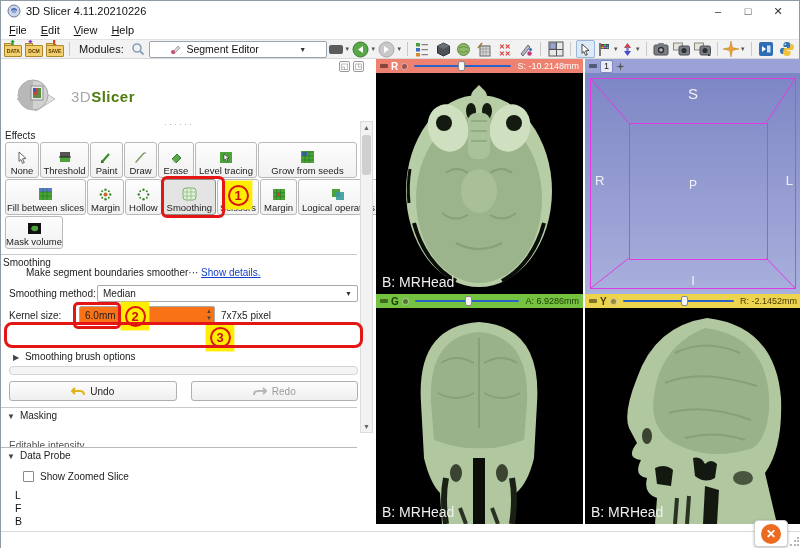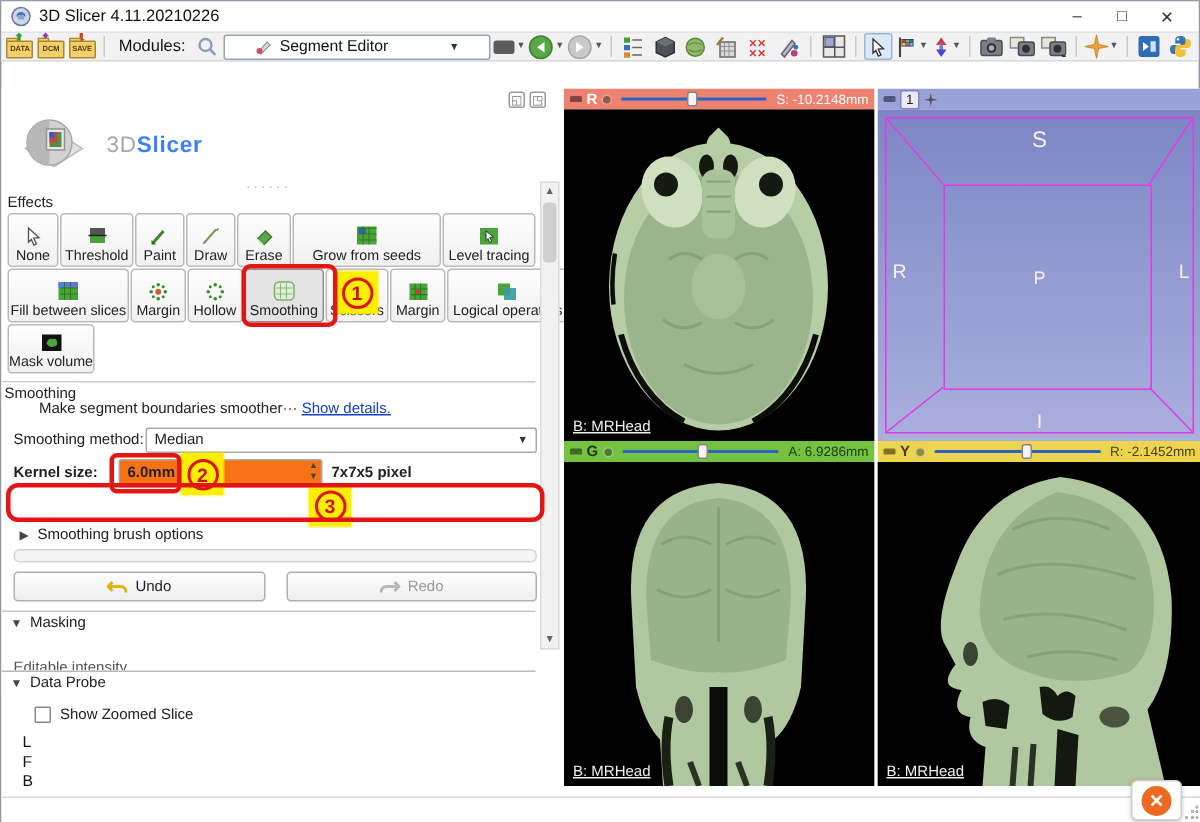--- a/index.html
+++ b/index.html
@@ -159,6 +159,12 @@
     </div>
   </div>
 
+  <div class="menubar">
+    <span class="menu-item">File</span>
+    <span class="menu-item">Edit</span>
+    <span class="menu-item">View</span>
+    <span class="menu-item">Help</span>
+  </div>
 
   <div class="toolbar">
     <div class="tbtn">

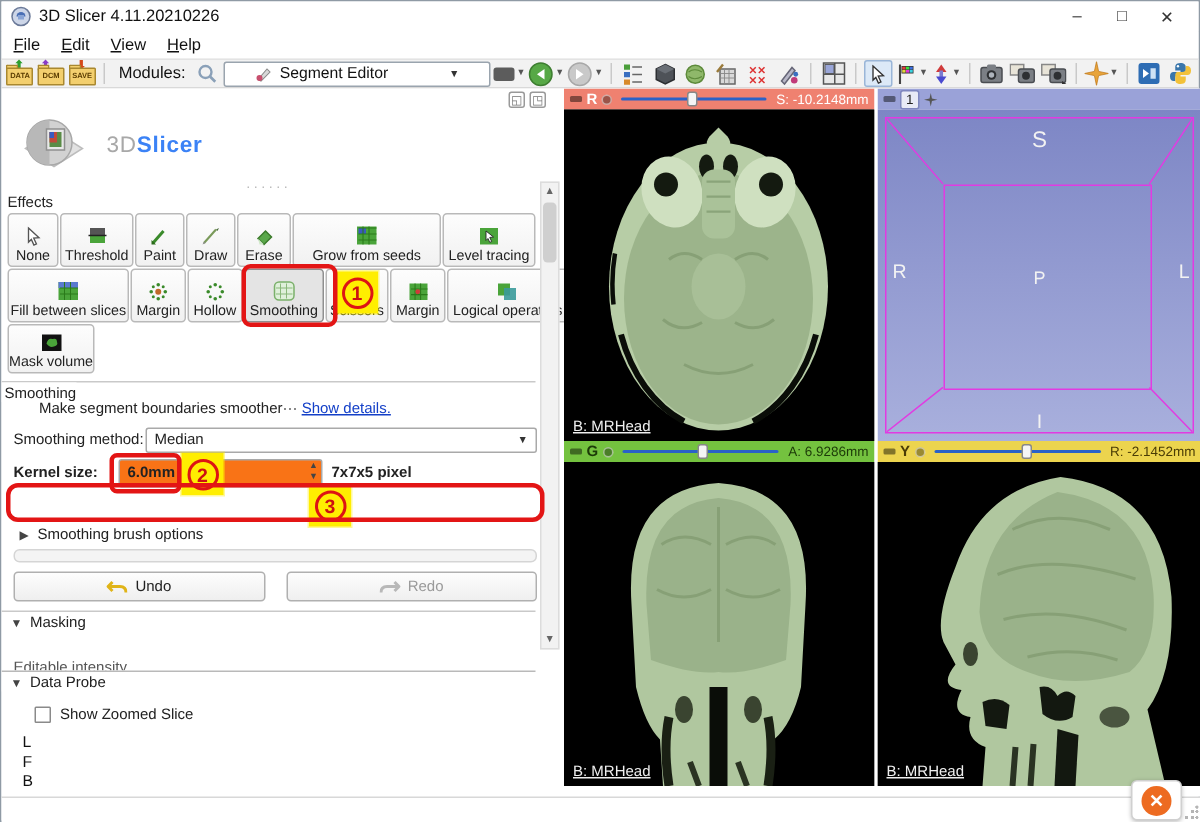--- a/index.html
+++ b/index.html
@@ -48,7 +48,7 @@
   .logo-mark { width:54px; height:54px; }
   .logo-word { font-size:15px; letter-spacing:0.5px; }
   .logo-3d { color:#a8a8a8; }
-  .logo-slicer { color:#3b82f6; font-weight:bold; }
+  .logo-slicer { color:#4d7c0f; font-weight:bold; }
   .splitter-dots { position:absolute; top:60px; left:0; width:356px; text-align:center; color:#b5b5b5; font-size:9px; letter-spacing:2px; }
   .effects-label { position:absolute; top:71px; left:4px; font-size:10px; color:#222; }
 

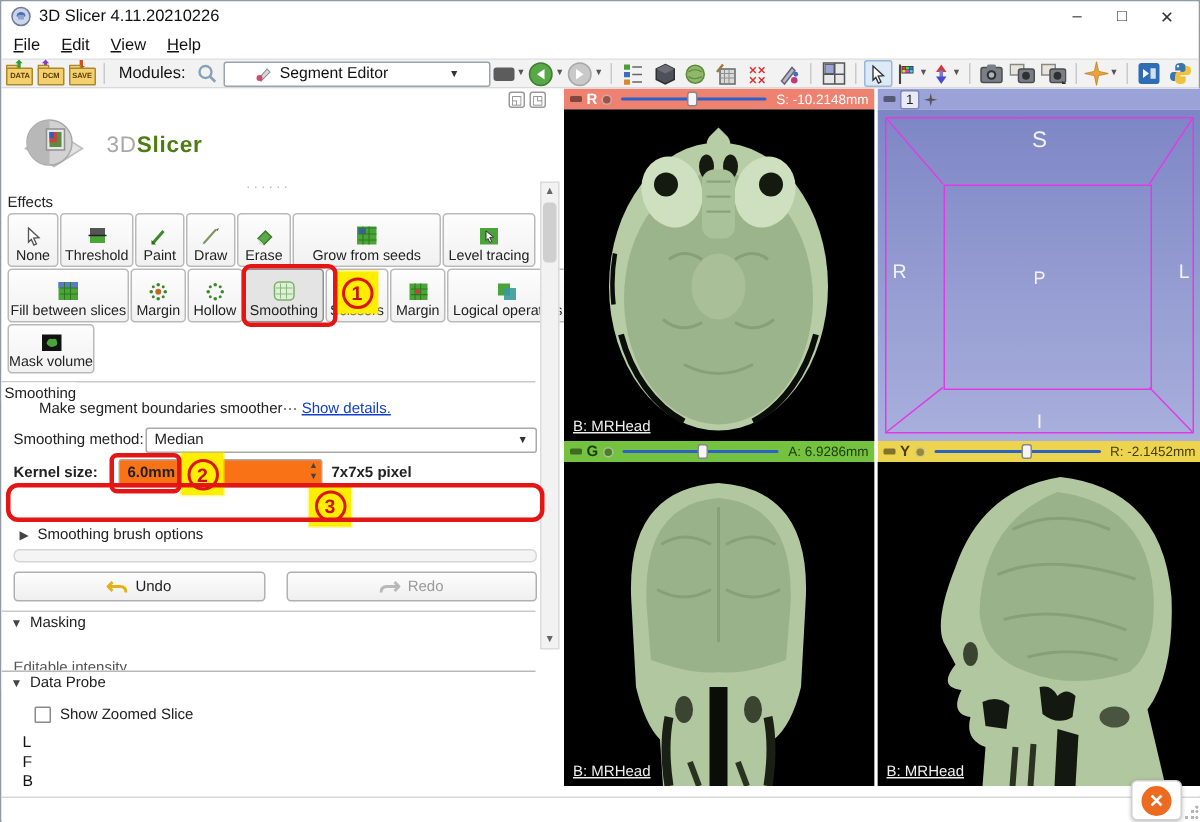--- a/index.html
+++ b/index.html
@@ -429,6 +429,15 @@
               </span>
             <span class="fx-lab">Erase</span>
           </div>
+          <div class="fx-btn" style="width:62px;">
+            <span class="fx-ic">
+                <svg width="14" height="13" viewBox="0 0 14 13">
+                  <rect x="1" y="1" width="12" height="11" fill="#4aa43a"></rect>
+                  <path d="M5 3 L10 7 L7.5 7.3 L8.8 10 L7.5 10.6 L6.3 8 L5 9.3 Z" fill="#fff" stroke="#222" stroke-width="0.6"></path>
+                </svg>
+              </span>
+            <span class="fx-lab">Level tracing</span>
+          </div>
           <div class="fx-btn" style="flex:1;">
             <span class="fx-ic">
                 <svg width="15" height="14" viewBox="0 0 15 14">
@@ -438,15 +447,6 @@
                 </svg>
               </span>
             <span class="fx-lab">Grow from seeds</span>
-          </div>
-          <div class="fx-btn" style="width:62px;">
-            <span class="fx-ic">
-                <svg width="14" height="13" viewBox="0 0 14 13">
-                  <rect x="1" y="1" width="12" height="11" fill="#4aa43a"></rect>
-                  <path d="M5 3 L10 7 L7.5 7.3 L8.8 10 L7.5 10.6 L6.3 8 L5 9.3 Z" fill="#fff" stroke="#222" stroke-width="0.6"></path>
-                </svg>
-              </span>
-            <span class="fx-lab">Level tracing</span>
           </div>
         </div>
 

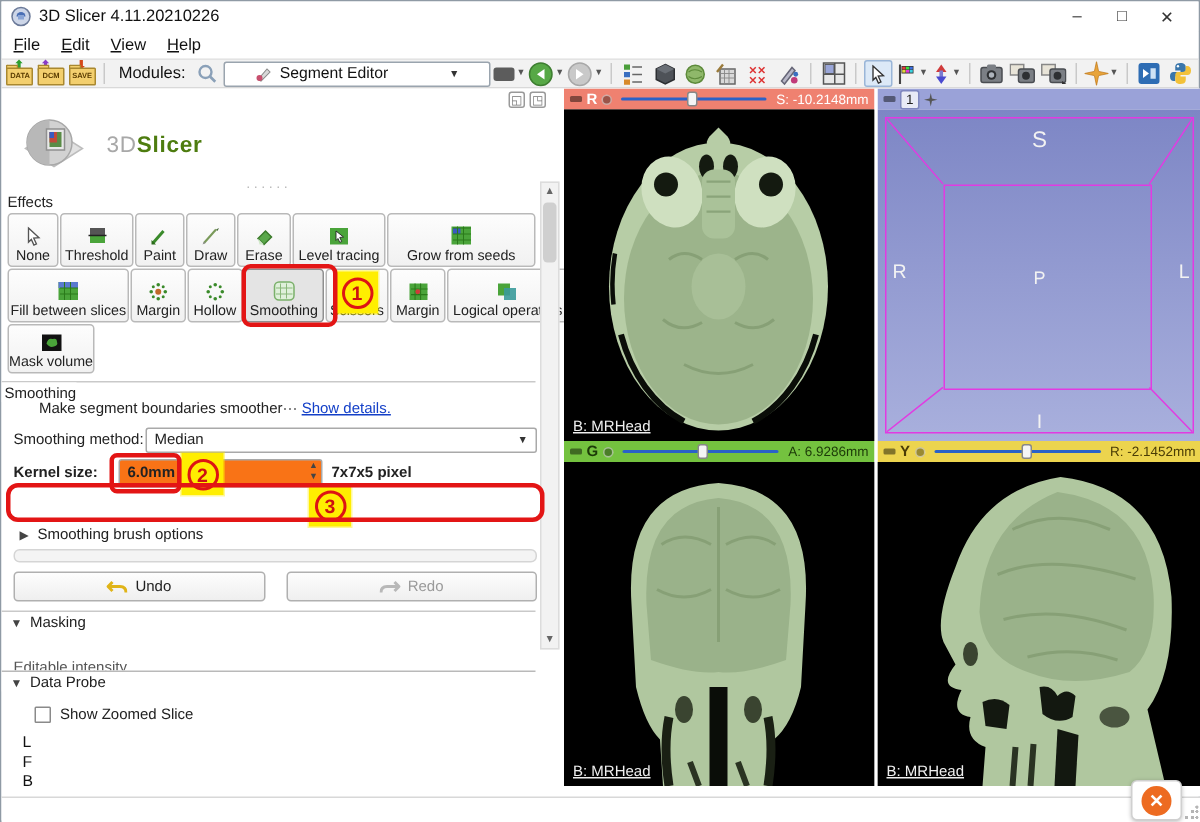--- a/index.html
+++ b/index.html
@@ -120,7 +120,7 @@
   .vbody-red { height:221px; }
   .vbody-3d { height:221px; background:linear-gradient(#7d86c5,#a9b0dd); }
   .vbody-green, .vbody-yellow { height:216px; }
-  .corner-label { position:absolute; left:6px; bottom:4px; color:#efefef; font-size:10px;text-decoration:underline; }
+  .corner-label { position:absolute; left:6px; bottom:4px; color:#efefef; font-size:14px; }
   .v3d-num { background:#e8eaf6; border:1px solid #7e86bf; border-radius:2px; font-size:9px; color:#222; padding:0 3px; line-height:11px; }
 
   .wire { position:absolute; left:5px; top:5px; right:5px; bottom:5px; border:1px solid #e23ae2; }

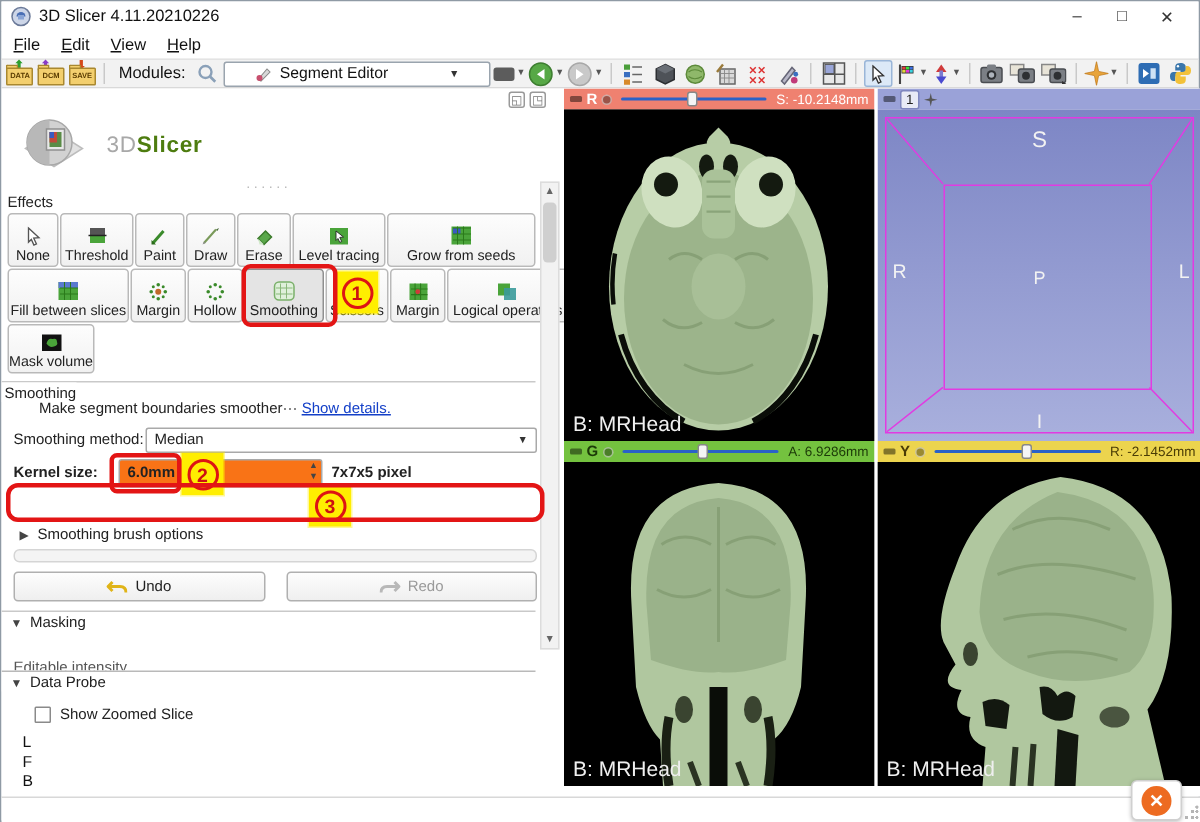--- a/index.html
+++ b/index.html
@@ -568,7 +568,7 @@
         </div>
       </div>
 
-      <div class="form-row" style="top:247px; width:349px;font-weight:bold;">
+      <div class="form-row" style="top:247px; width:349px;">
         <span class="form-label" style="width:70px;">Kernel size:</span>
         <div class="spinbox" style="width:136px;">
           <span>6.0mm</span>

